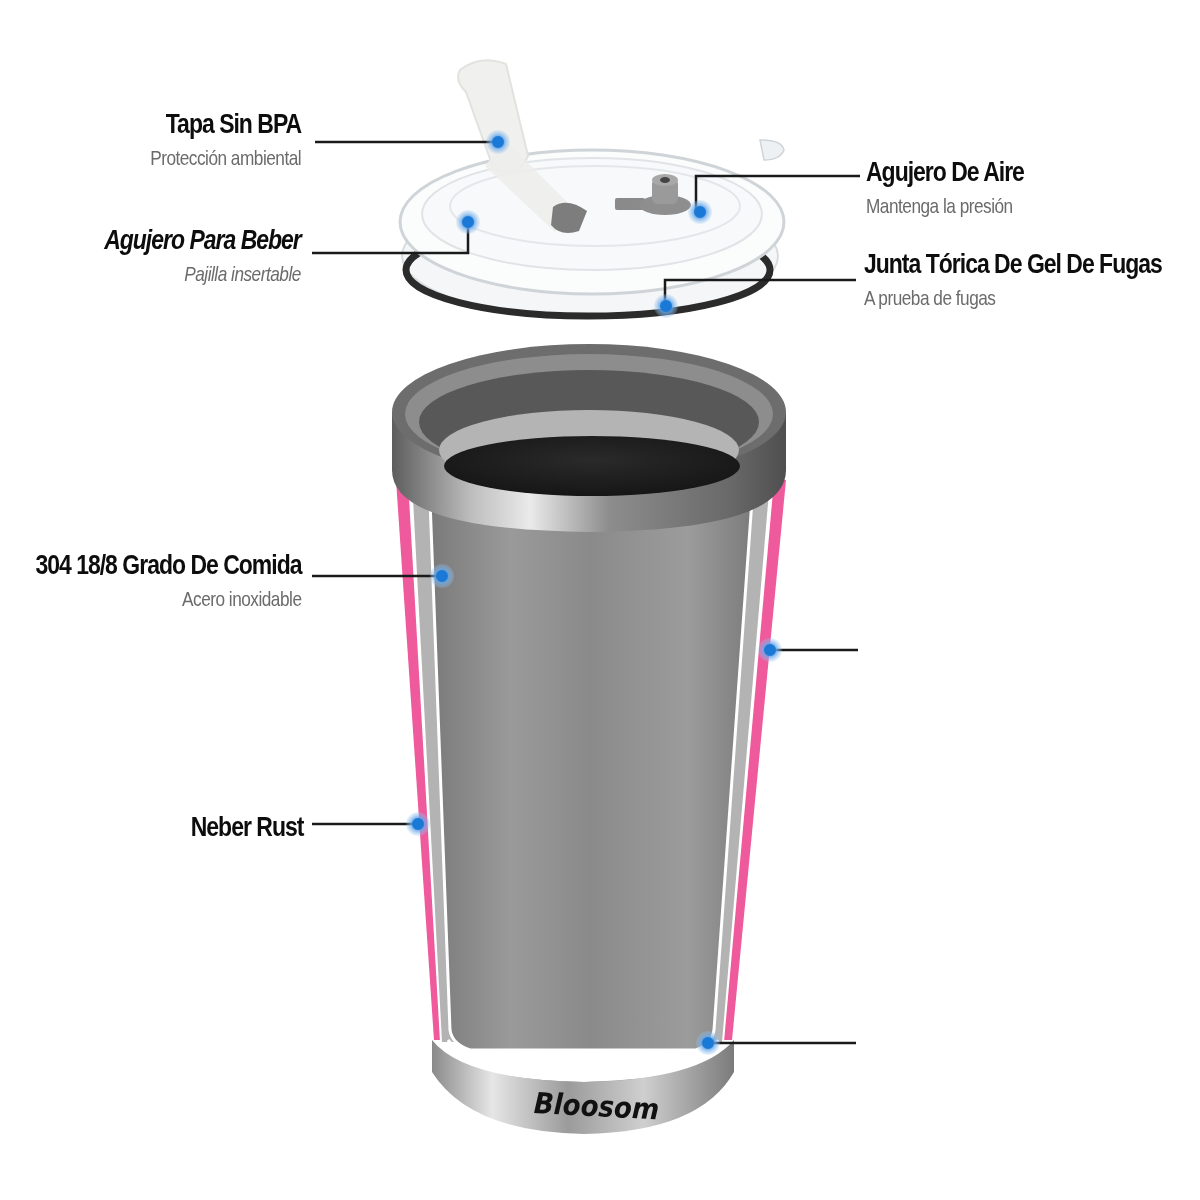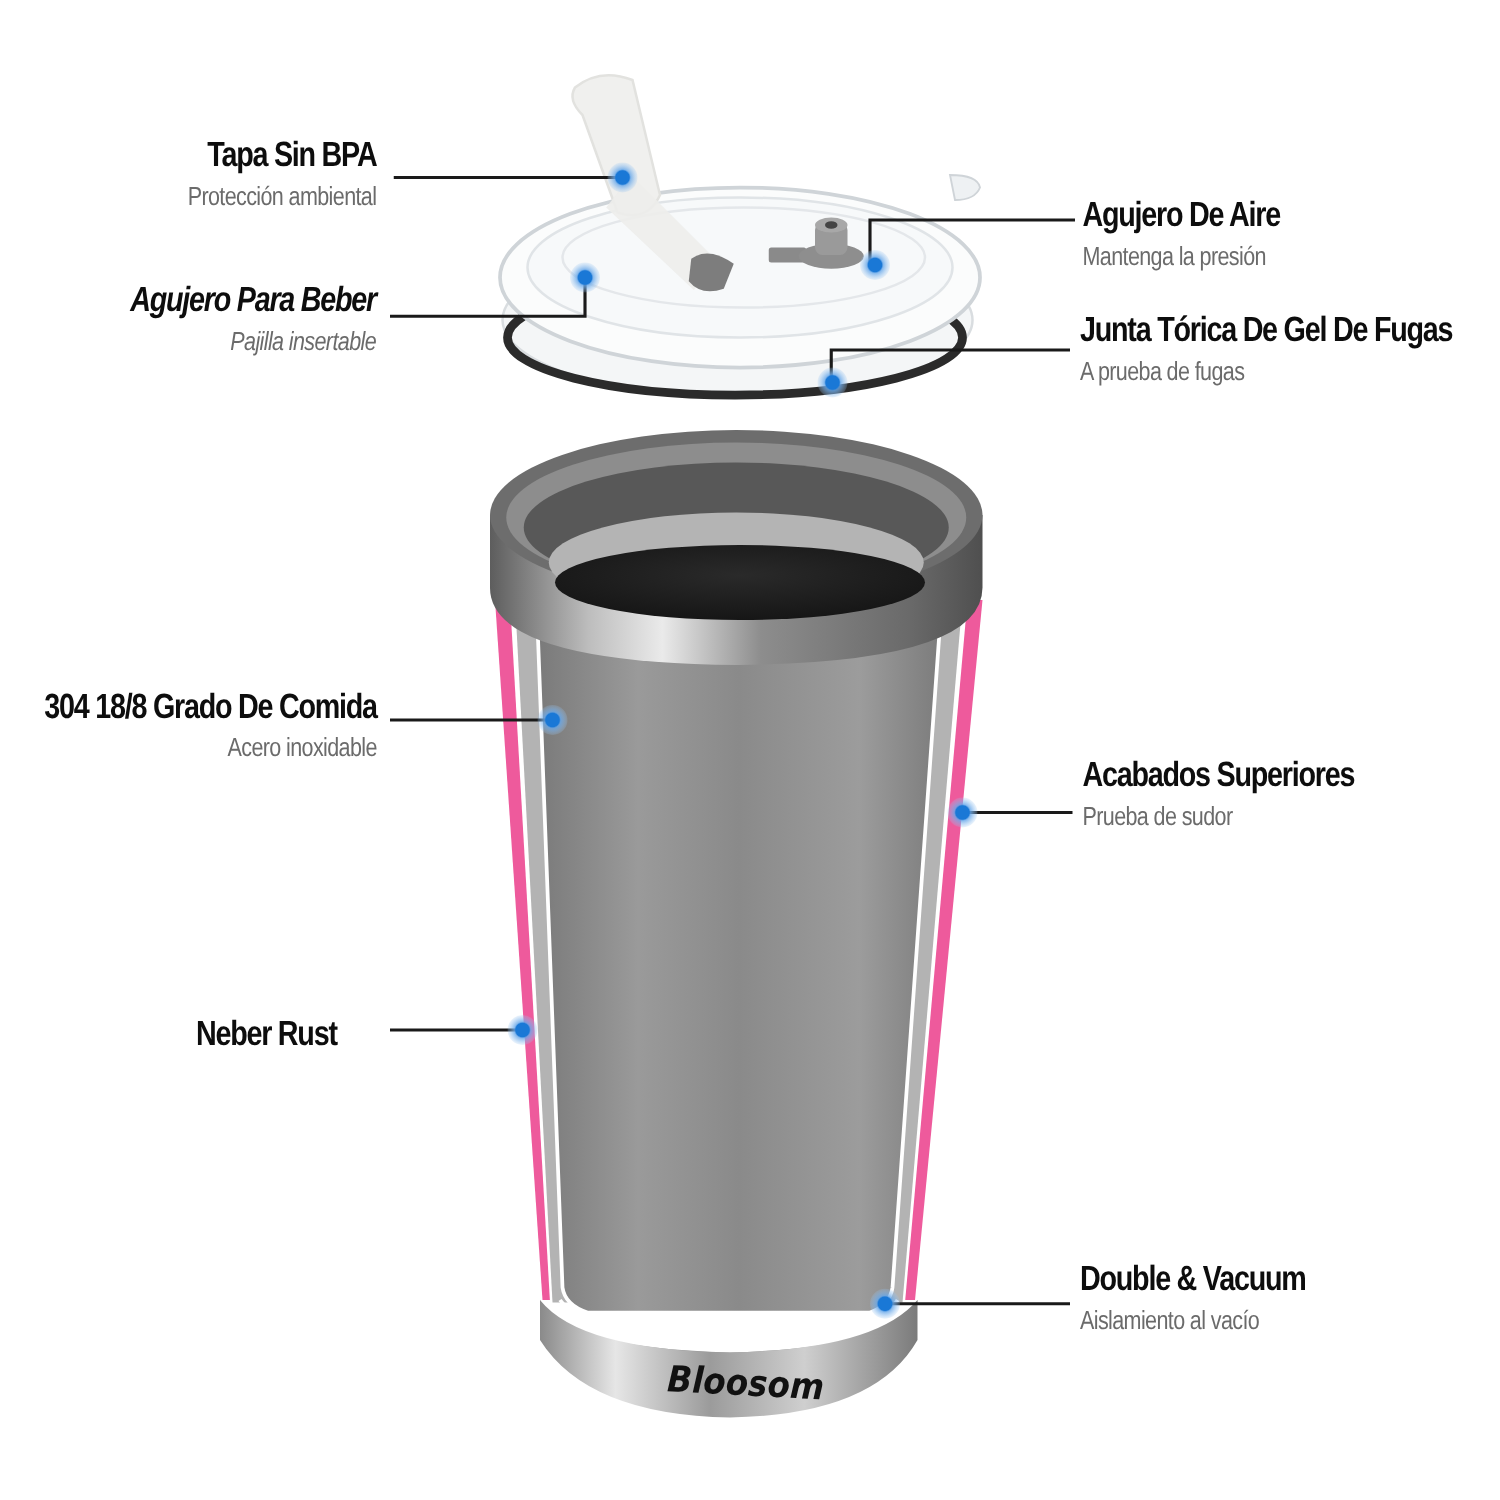--- a/index.html
+++ b/index.html
@@ -150,10 +150,6 @@
     <span class="title">Junta Tórica De Gel De Fugas</span>
     <span class="sub">A prueba de fugas</span>
   </div>
-  <div class="label left" style="left:866px; top:606px;">
-    <span class="title">Acabados  Superiores</span>
-    <span class="sub">Prueba de sudor</span>
-  </div>
   <div class="label left" style="left:864px; top:1009px;">
     <span class="title">Double &amp; Vacuum</span>
     <span class="sub">Aislamiento al vacío</span>

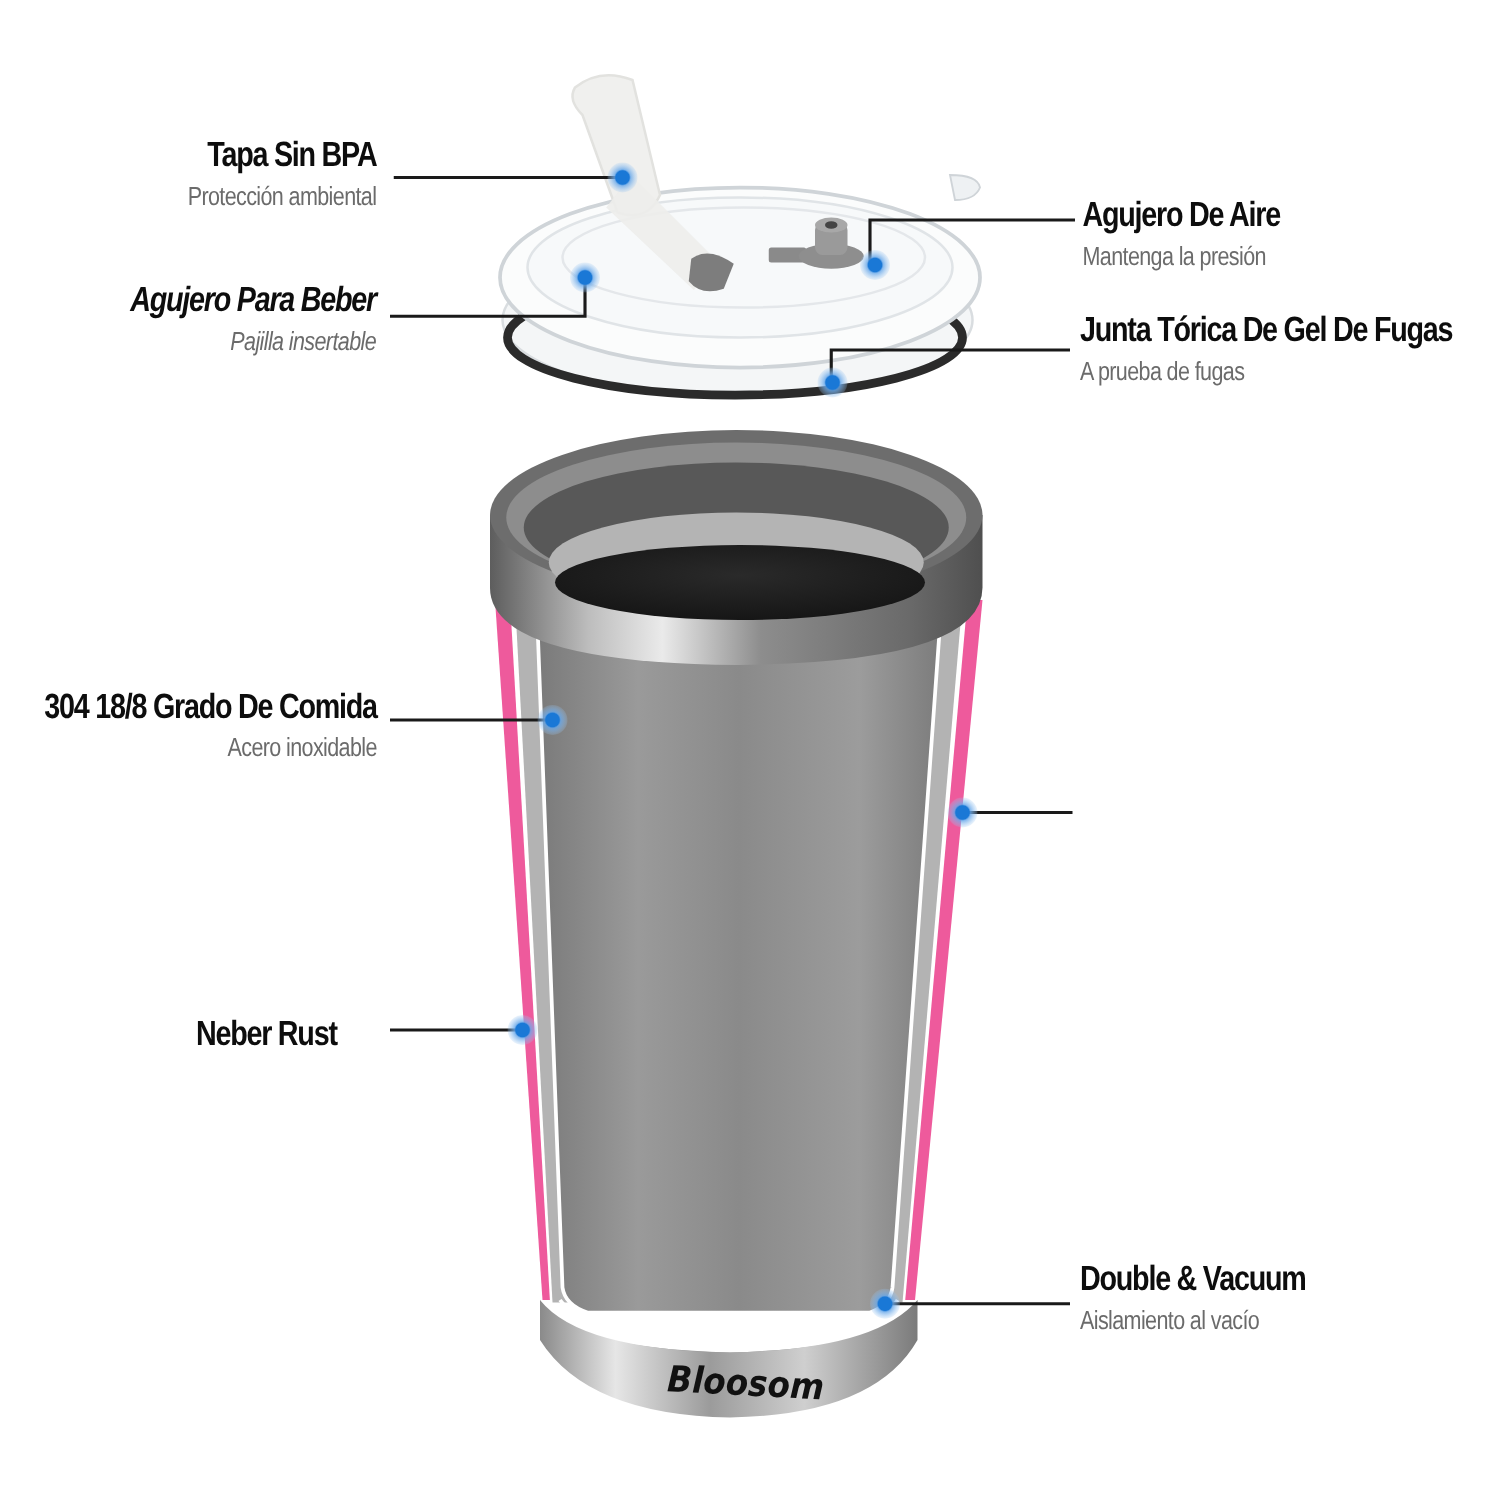--- a/index.html
+++ b/index.html
@@ -138,7 +138,7 @@
     <span class="title">304 18/8 Grado De Comida</span>
     <span class="sub">Acero inoxidable</span>
   </div>
-  <div class="label right" style="right:931px; top:813px;">
+  <div class="label right" style="right:897px; top:813px;">
     <span class="title">Neber Rust</span>
   </div>
 

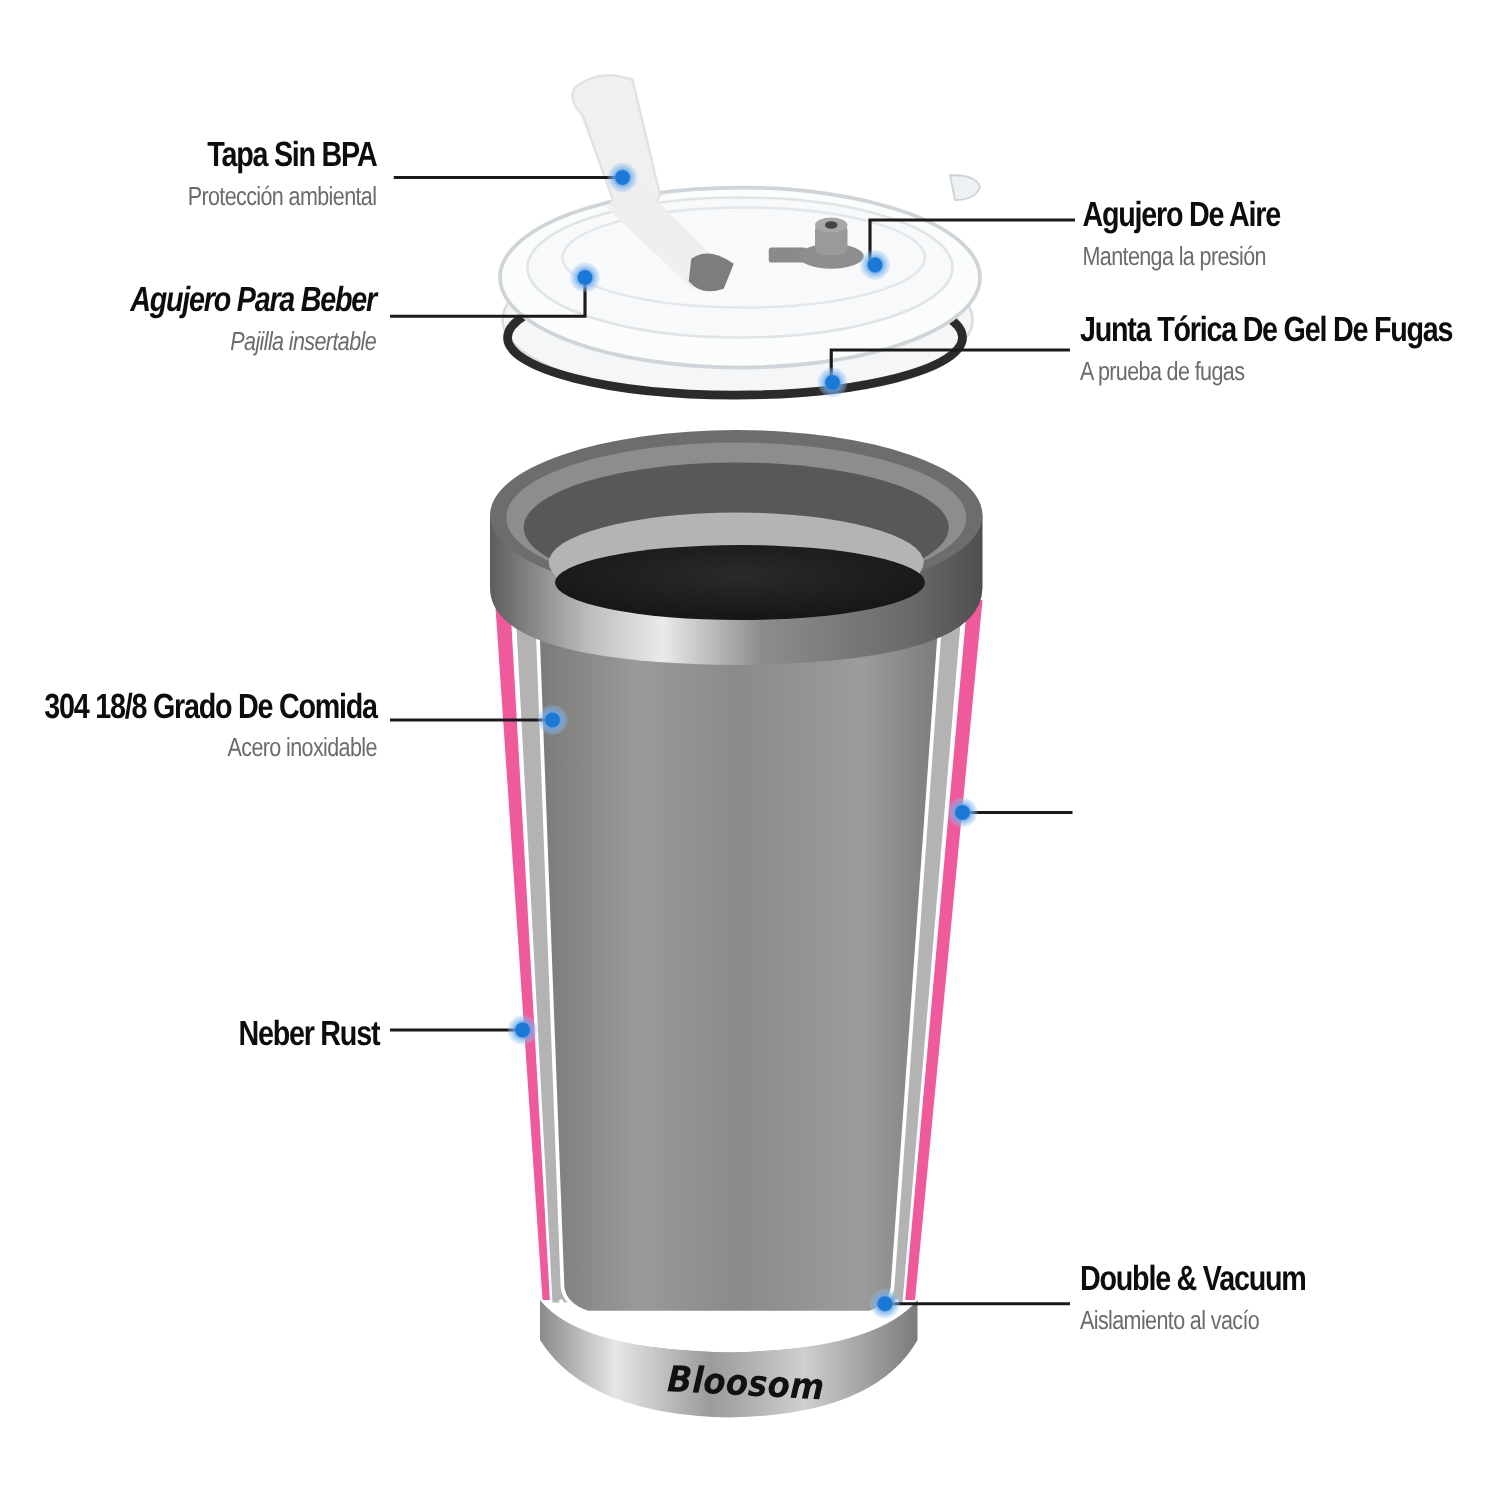--- a/index.html
+++ b/index.html
@@ -150,10 +150,6 @@
     <span class="title">Junta Tórica De Gel De Fugas</span>
     <span class="sub">A prueba de fugas</span>
   </div>
-  <div class="label left" style="left:864px; top:1009px;">
-    <span class="title">Double &amp; Vacuum</span>
-    <span class="sub">Aislamiento al vacío</span>
-  </div>
 
   <div class="brand">Bloosom</div>
 </div>

